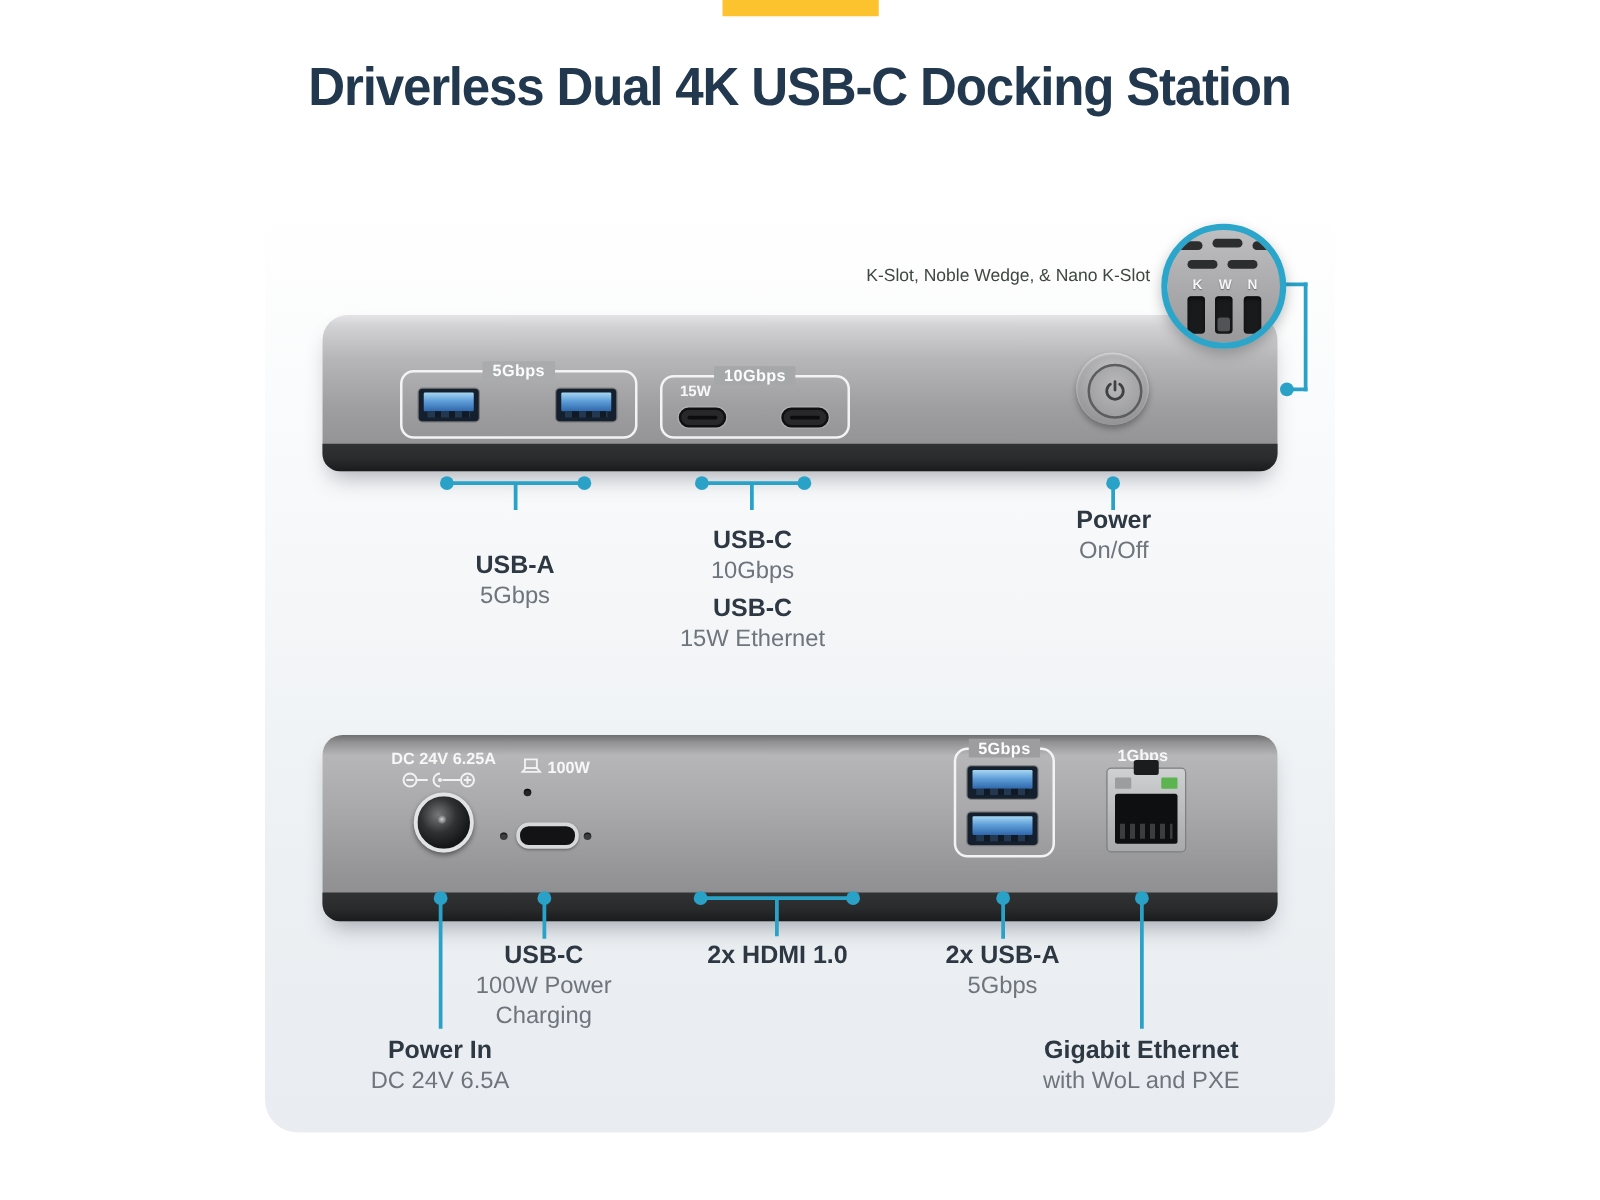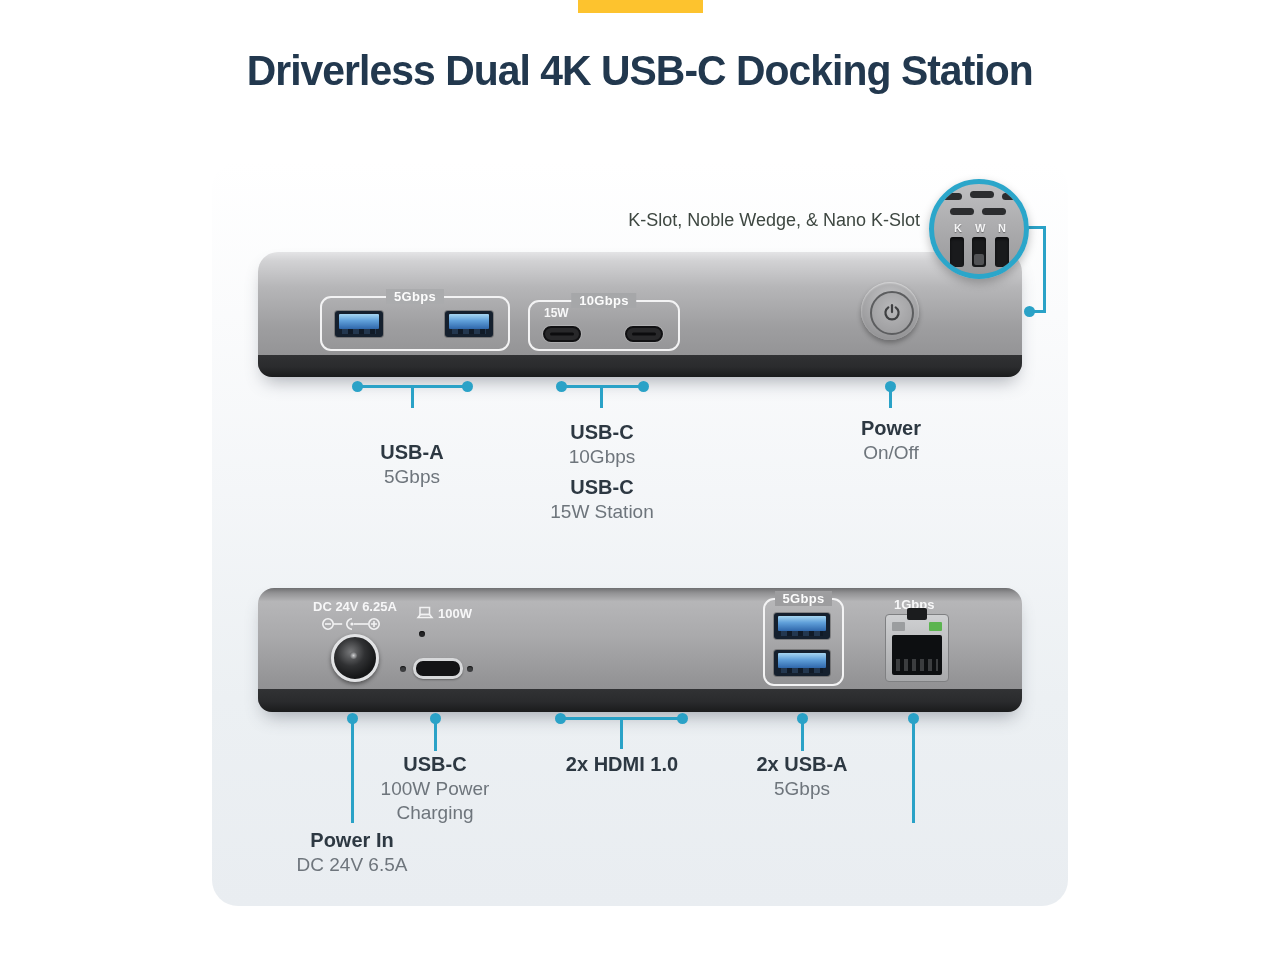--- a/index.html
+++ b/index.html
@@ -107,7 +107,7 @@
   .c-gap{margin-top:6px;}
   .kslot-caption{
     left:560px;top:207px;width:360px;text-align:right;
-    font-size:18px;color:#3E4741;line-height:27px;
+    font-size:14px;color:#3E4741;line-height:27px;
   }
 
   

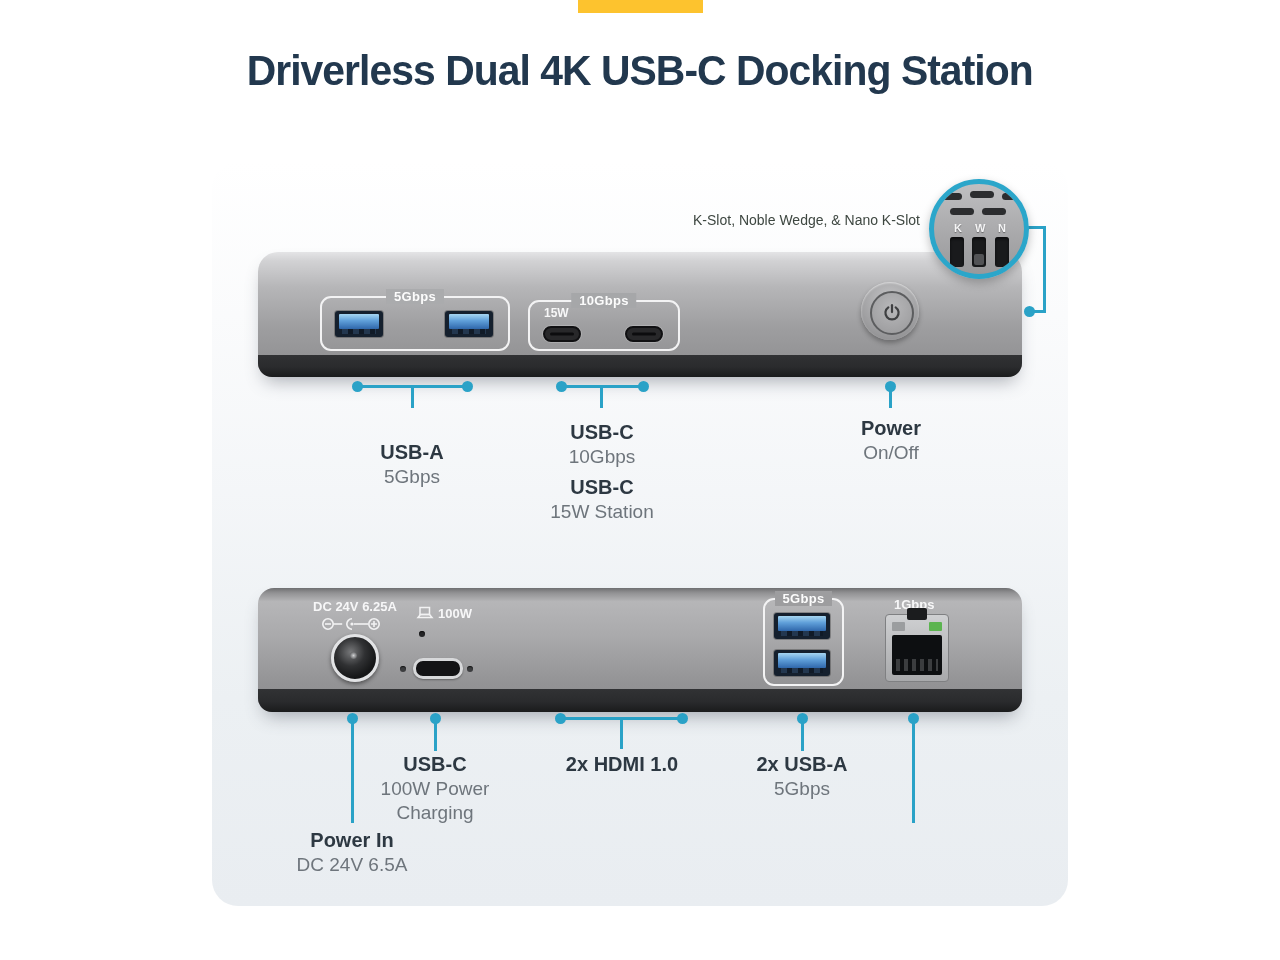--- a/index.html
+++ b/index.html
@@ -246,7 +246,7 @@
 
   <div class="t-dot" style="left:885px;top:381px;"></div>
   <div class="t-line" style="left:889px;top:389px;width:3px;height:19px;"></div>
-  <div class="callout" style="left:811px;top:416px;width:160px;">
+  <div class="callout" style="left:811px;top:404px;width:160px;">
     <div class="c-title">Power</div>
     <div class="c-sub">On/Off</div>
   </div>

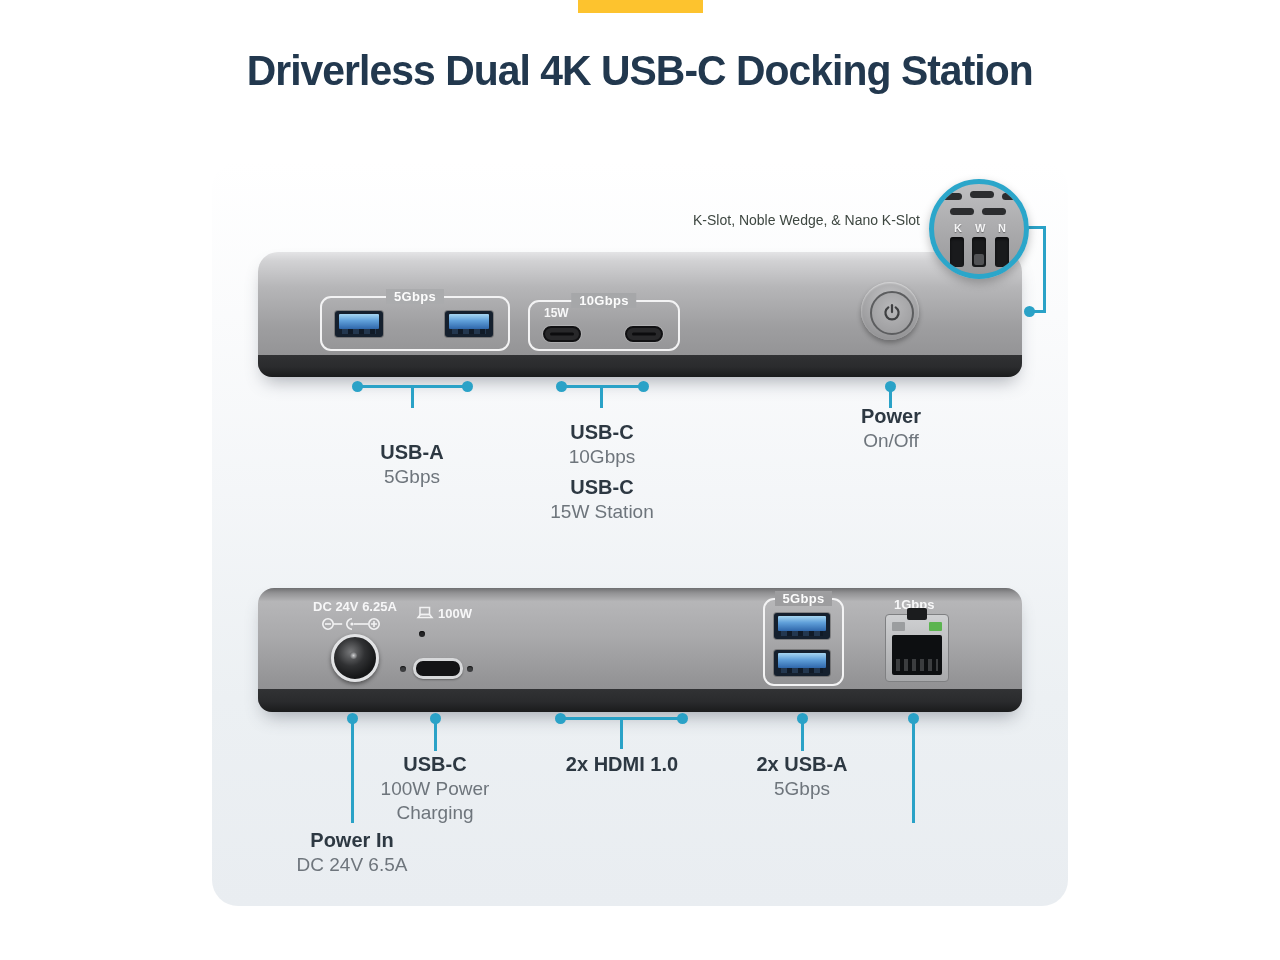--- a/index.html
+++ b/index.html
@@ -241,7 +241,7 @@
     <div class="c-title">USB-C</div>
     <div class="c-sub">10Gbps</div>
     <div class="c-title c-gap">USB-C</div>
-    <div class="c-sub">15W Station</div>
+    <div class="c-sub">15W Ethernet</div>
   </div>
 
   <div class="t-dot" style="left:885px;top:381px;"></div>

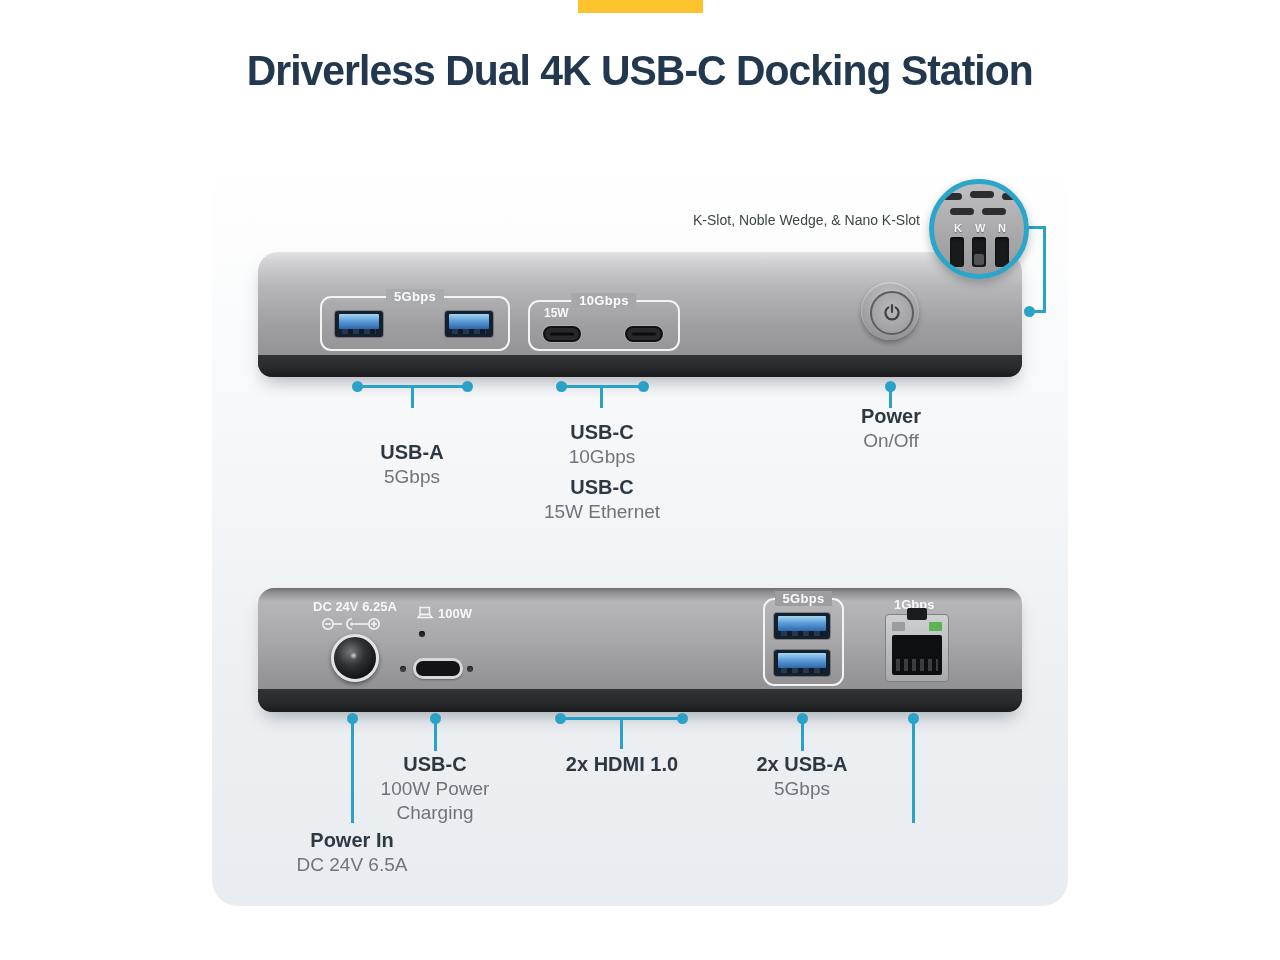--- a/index.html
+++ b/index.html
@@ -30,7 +30,7 @@
   
   .dock{left:258px;width:764px;}
   .dock-front{top:252px;height:125px;}
-  .dock-rear{top:588px;height:124px;}
+  .dock-rear{top:588px;height:149px;}
   .body{
     position:absolute;inset:0;border-radius:20px 20px 14px 14px;
     box-shadow:0 10px 18px -6px rgba(75,82,95,.45);

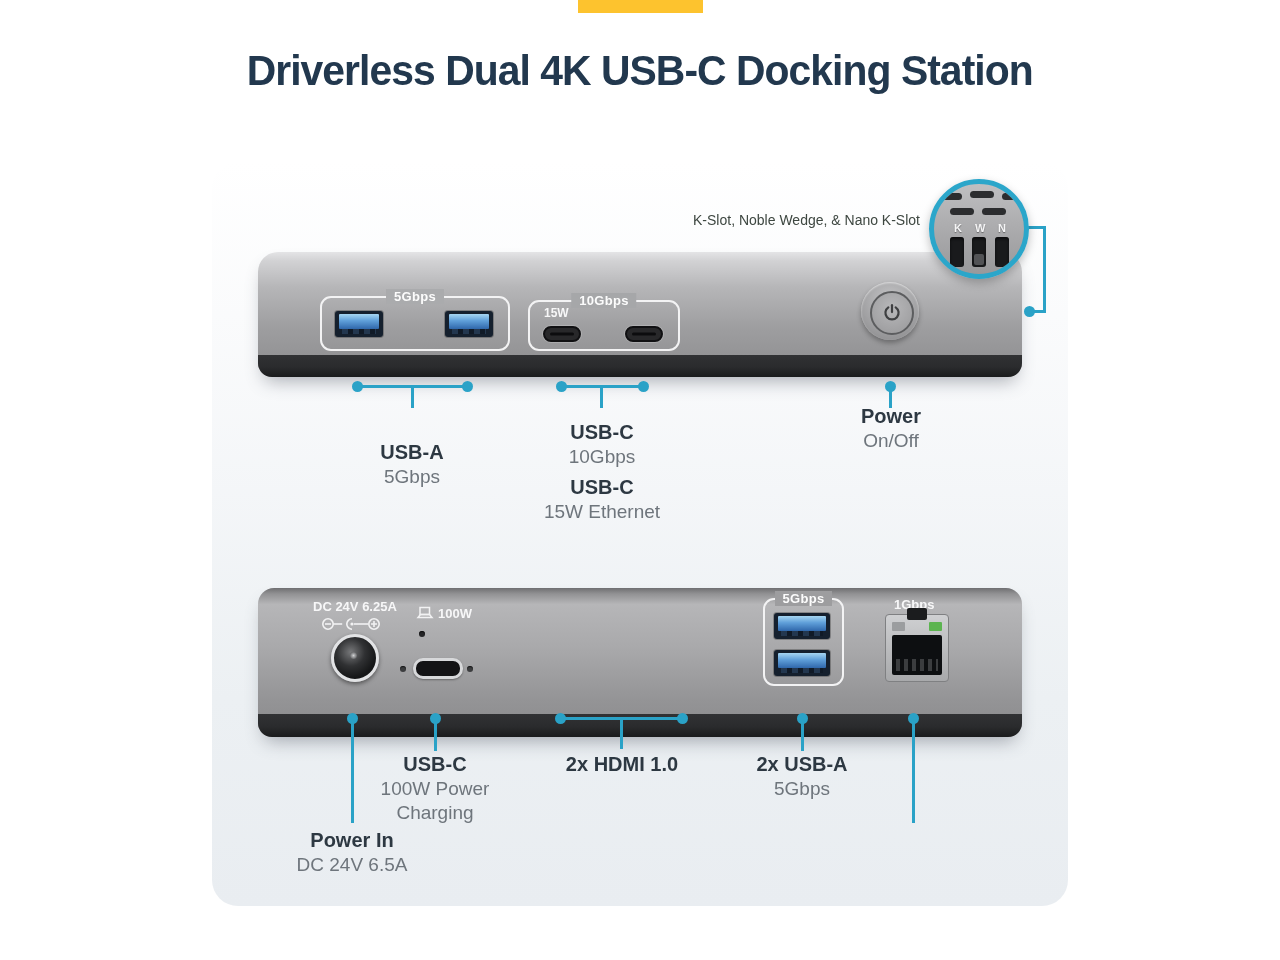--- a/index.html
+++ b/index.html
@@ -340,6 +340,10 @@
 
   <div class="t-dot" style="left:908px;top:713px;"></div>
   <div class="t-line" style="left:912px;top:721px;width:3px;height:102px;"></div>
+  <div class="callout" style="left:818px;top:828px;width:190px;">
+    <div class="c-title">Gigabit Ethernet</div>
+    <div class="c-sub">with WoL and PXE</div>
+  </div>
 
 </div>
 

